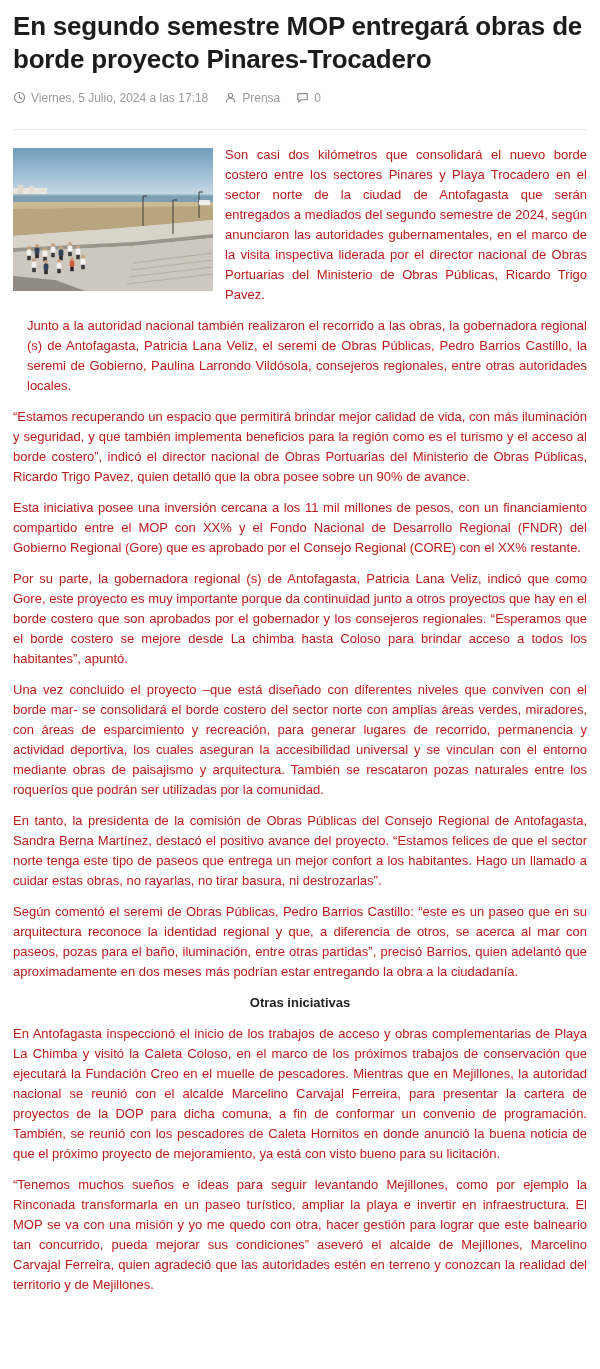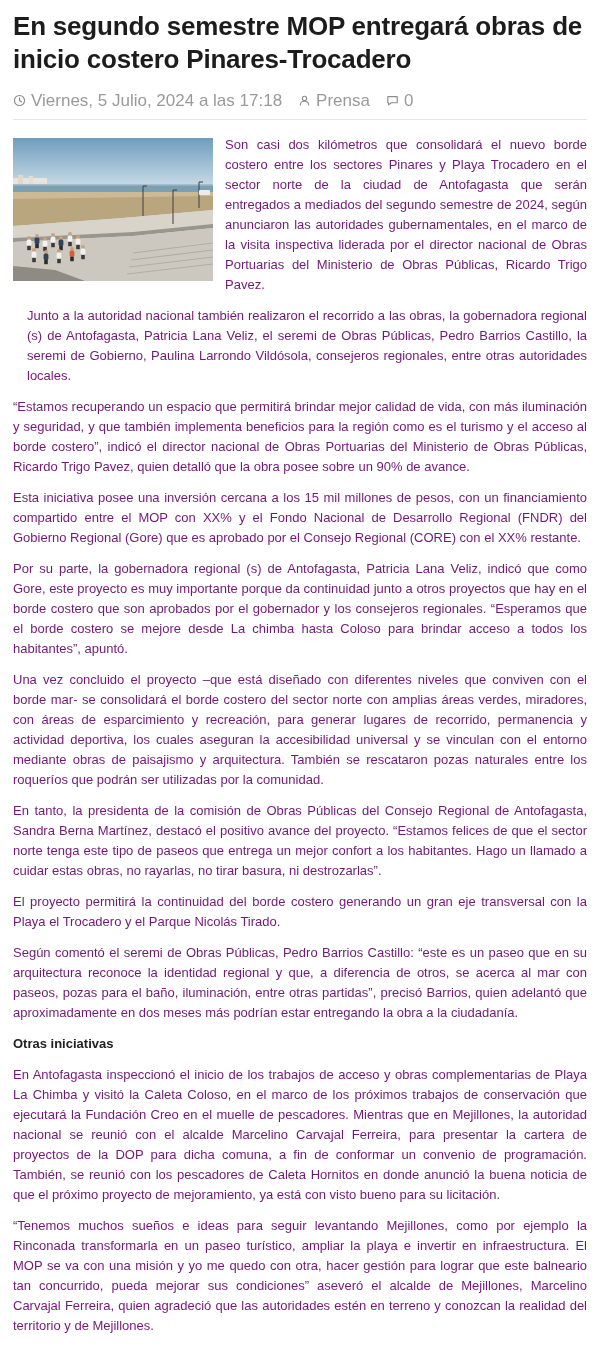--- a/index.html
+++ b/index.html
@@ -63,7 +63,7 @@
 
 <div class="page">
 
-  <h1 class="title">En segundo semestre MOP entregará obras de inicio costero Pinares-Trocadero</h1>
+  <h1 class="title">En segundo semestre MOP entregará obras de borde proyecto Pinares-Trocadero</h1>
 
   <div class="meta">
     <span class="meta-item">

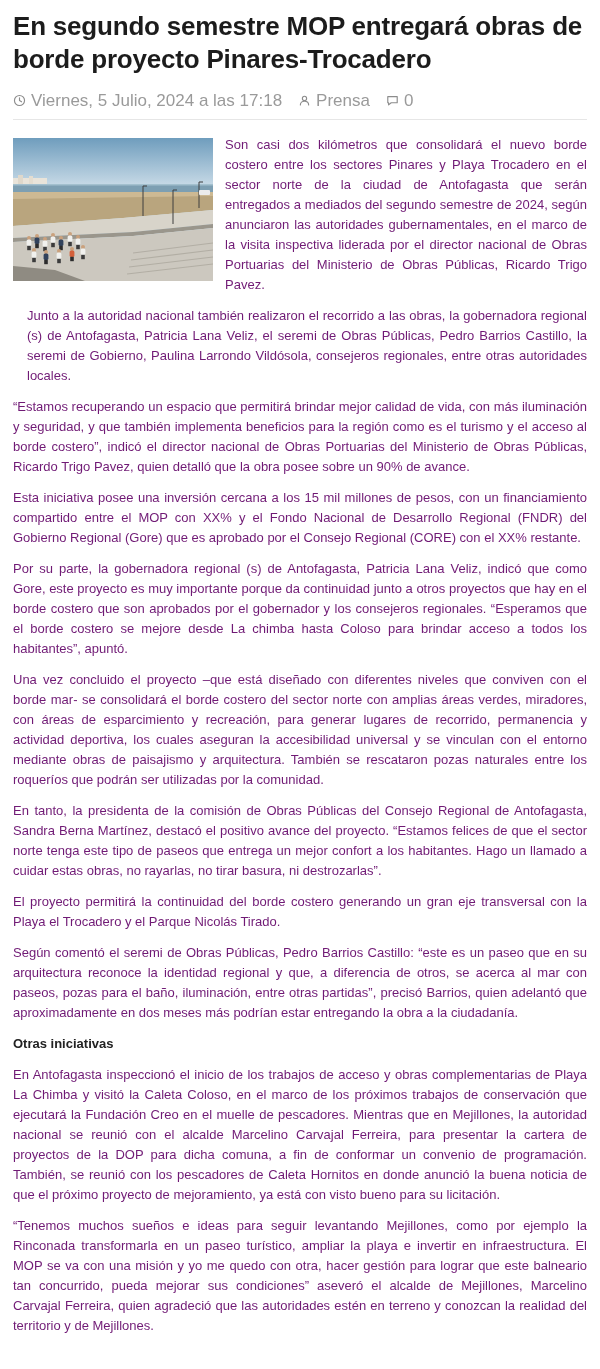--- a/index.html
+++ b/index.html
@@ -24,9 +24,9 @@
     display: flex;
     align-items: center;
     gap: 16px;
-    font-size: 17px;
+    font-size: 12px;
     color: #9a9a9a;
-    padding-bottom: 8px;
+    padding-bottom: 24px;
     border-bottom: 1px solid #e6e6e6;
     margin-bottom: 15px;
   }

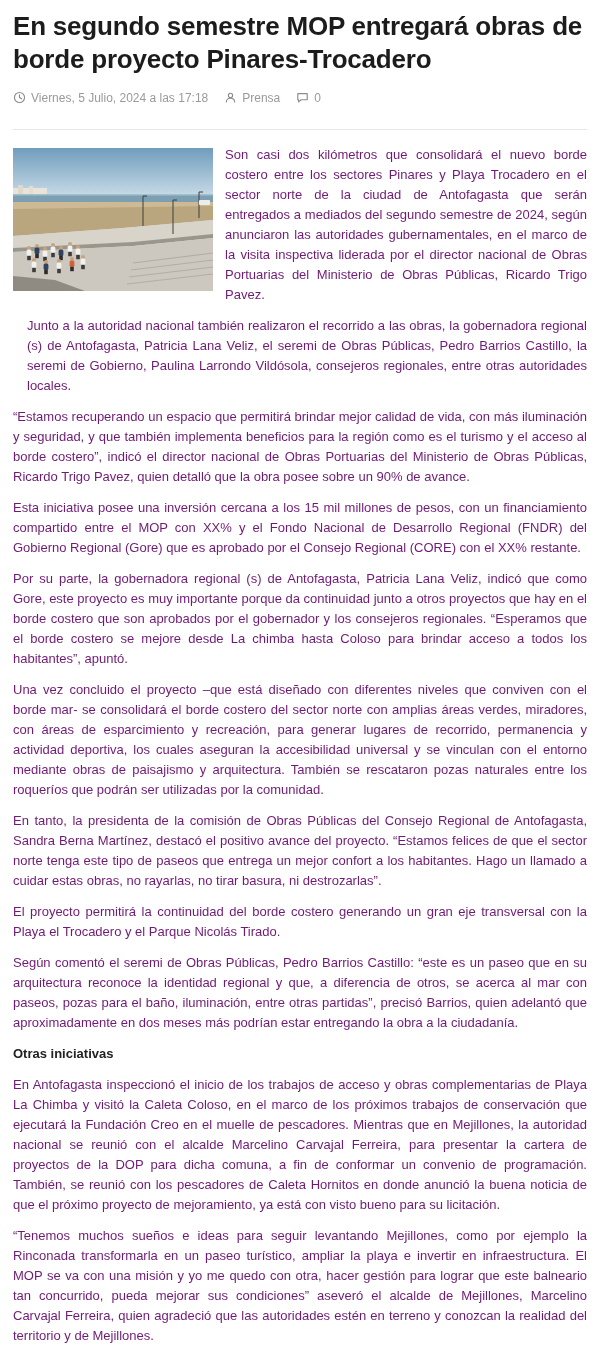--- a/index.html
+++ b/index.html
@@ -43,7 +43,7 @@
     text-align: justify;
     line-height: 1.54;
     margin-bottom: 11px;
-    color: #701a75;
+    color: #b91c1c;
   }
   .article p.sub { font-weight: 700; color: #222; text-align: left; margin-top: 4px; }
   .article p.clear { clear: left; margin-left: 14px; }

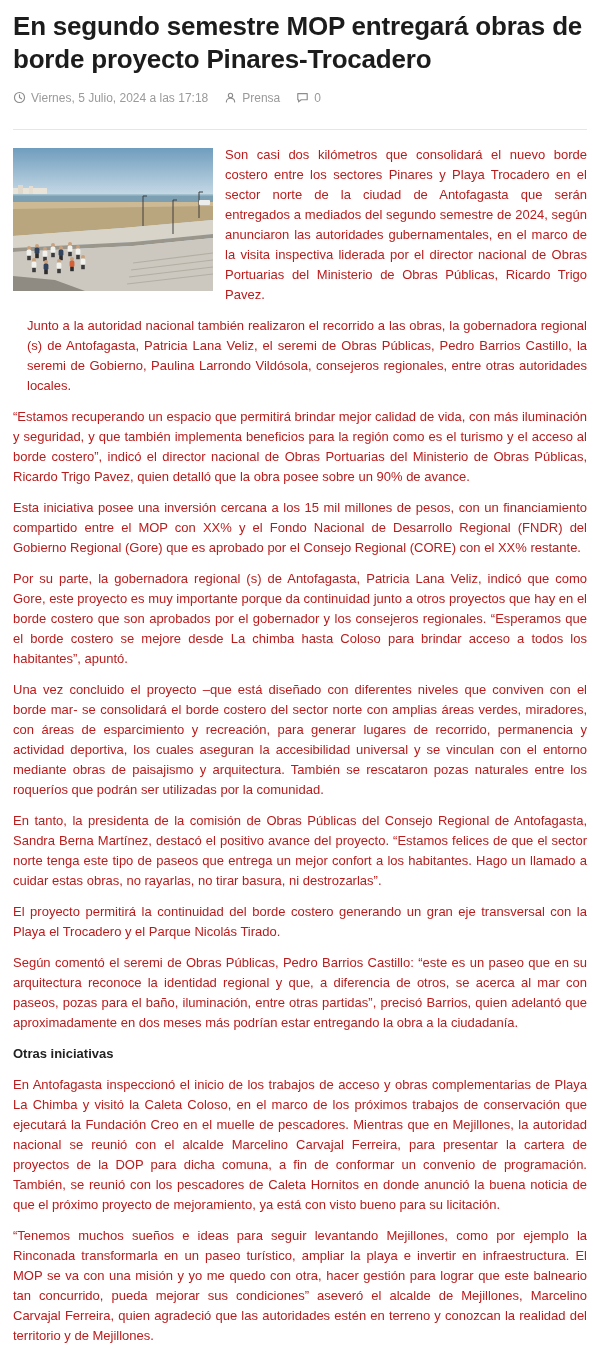--- a/index.html
+++ b/index.html
@@ -160,7 +160,7 @@
     <p>Son casi dos kilómetros que consolidará el nuevo borde costero entre los sectores Pinares y Playa Trocadero en el sector norte de la ciudad de Antofagasta que serán entregados a mediados del segundo semestre de 2024, según anunciaron las autoridades gubernamentales, en el marco de la visita inspectiva liderada por el director nacional de Obras Portuarias del Ministerio de Obras Públicas, Ricardo Trigo Pavez.</p>
     <p class="clear">Junto a la autoridad nacional también realizaron el recorrido a las obras, la gobernadora regional (s) de Antofagasta, Patricia Lana Veliz, el seremi de Obras Públicas, Pedro Barrios Castillo, la seremi de Gobierno, Paulina Larrondo Vildósola, consejeros regionales, entre otras autoridades locales.</p>
     <p>“Estamos recuperando un espacio que permitirá brindar mejor calidad de vida, con más iluminación y seguridad, y que también implementa beneficios para la región como es el turismo y el acceso al borde costero”, indicó el director nacional de Obras Portuarias del Ministerio de Obras Públicas, Ricardo Trigo Pavez, quien detalló que la obra posee sobre un 90% de avance.</p>
-    <p>Esta iniciativa posee una inversión cercana a los 15 mil millones de pesos, con un financiamiento compartido entre el MOP con XX% y el Fondo Nacional de Desarrollo Regional (FNDR) del Gobierno Regional (Gore) que es aprobado por el Consejo Regional (CORE) con el XX% restante.</p>
+    <p>Esta iniciativa posee una inversión cercana a los 11 mil millones de pesos, con un financiamiento compartido entre el MOP con XX% y el Fondo Nacional de Desarrollo Regional (FNDR) del Gobierno Regional (Gore) que es aprobado por el Consejo Regional (CORE) con el XX% restante.</p>
     <p>Por su parte, la gobernadora regional (s) de Antofagasta, Patricia Lana Veliz, indicó que como Gore, este proyecto es muy importante porque da continuidad junto a otros proyectos que hay en el borde costero que son aprobados por el gobernador y los consejeros regionales. “Esperamos que el borde costero se mejore desde La chimba hasta Coloso para brindar acceso a todos los habitantes”, apuntó.</p>
     <p>Una vez concluido el proyecto –que está diseñado con diferentes niveles que conviven con el borde mar- se consolidará el borde costero del sector norte con amplias áreas verdes, miradores, con áreas de esparcimiento y recreación, para generar lugares de recorrido, permanencia y actividad deportiva, los cuales aseguran la accesibilidad universal y se vinculan con el entorno mediante obras de paisajismo y arquitectura. También se rescataron pozas naturales entre los roqueríos que podrán ser utilizadas por la comunidad.</p>
     <p>En tanto, la presidenta de la comisión de Obras Públicas del Consejo Regional de Antofagasta, Sandra Berna Martínez, destacó el positivo avance del proyecto. “Estamos felices de que el sector norte tenga este tipo de paseos que entrega un mejor confort a los habitantes. Hago un llamado a cuidar estas obras, no rayarlas, no tirar basura, ni destrozarlas”.</p>

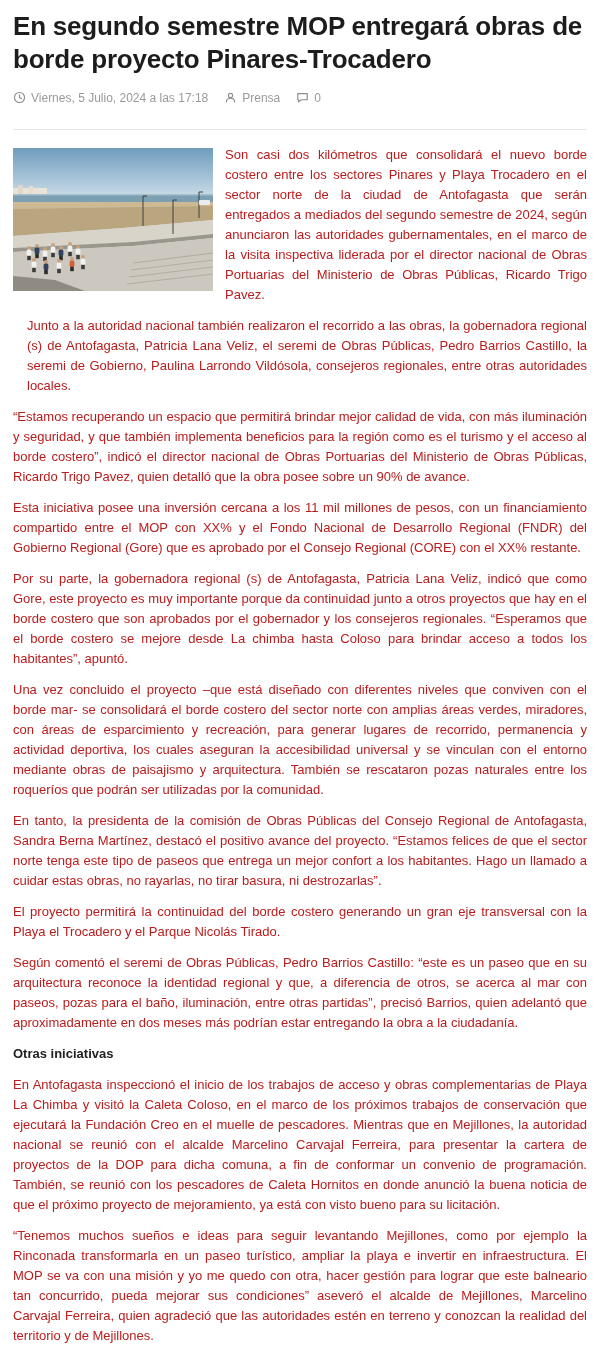--- a/index.html
+++ b/index.html
@@ -164,7 +164,6 @@
     <p>Por su parte, la gobernadora regional (s) de Antofagasta, Patricia Lana Veliz, indicó que como Gore, este proyecto es muy importante porque da continuidad junto a otros proyectos que hay en el borde costero que son aprobados por el gobernador y los consejeros regionales. “Esperamos que el borde costero se mejore desde La chimba hasta Coloso para brindar acceso a todos los habitantes”, apuntó.</p>
     <p>Una vez concluido el proyecto –que está diseñado con diferentes niveles que conviven con el borde mar- se consolidará el borde costero del sector norte con amplias áreas verdes, miradores, con áreas de esparcimiento y recreación, para generar lugares de recorrido, permanencia y actividad deportiva, los cuales aseguran la accesibilidad universal y se vinculan con el entorno mediante obras de paisajismo y arquitectura. También se rescataron pozas naturales entre los roqueríos que podrán ser utilizadas por la comunidad.</p>
     <p>En tanto, la presidenta de la comisión de Obras Públicas del Consejo Regional de Antofagasta, Sandra Berna Martínez, destacó el positivo avance del proyecto. “Estamos felices de que el sector norte tenga este tipo de paseos que entrega un mejor confort a los habitantes. Hago un llamado a cuidar estas obras, no rayarlas, no tirar basura, ni destrozarlas”.</p>
-    <p>El proyecto permitirá la continuidad del borde costero generando un gran eje transversal con la Playa el Trocadero y el Parque Nicolás Tirado.</p>
     <p>Según comentó el seremi de Obras Públicas, Pedro Barrios Castillo: “este es un paseo que en su arquitectura reconoce la identidad regional y que, a diferencia de otros, se acerca al mar con paseos, pozas para el baño, iluminación, entre otras partidas”, precisó Barrios, quien adelantó que aproximadamente en dos meses más podrían estar entregando la obra a la ciudadanía.</p>
 
     <p class="sub">Otras iniciativas</p>

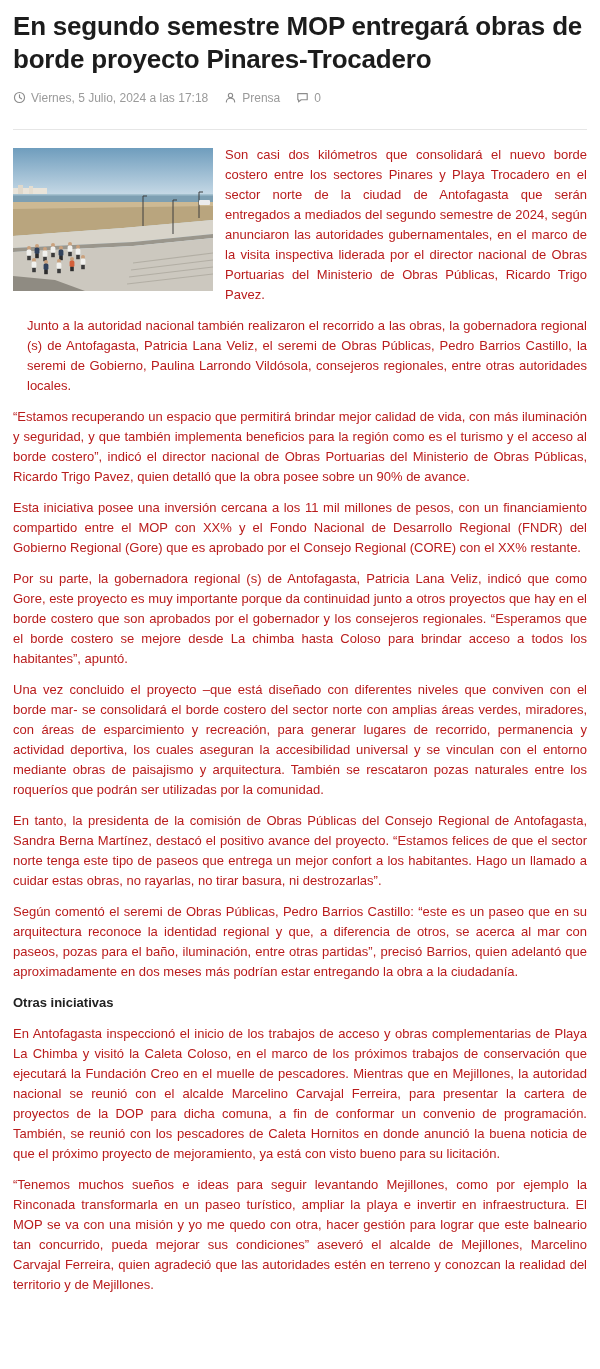--- a/index.html
+++ b/index.html
@@ -45,7 +45,7 @@
     margin-bottom: 11px;
     color: #b91c1c;
   }
-  .article p.sub { font-weight: 700; color: #222; text-align: left; margin-top: 4px; }
+  .article p.sub { font-weight: 700; color: #222; text-align: center; margin-top: 4px; }
   .article p.clear { clear: left; margin-left: 14px; }
 
   .photo {

